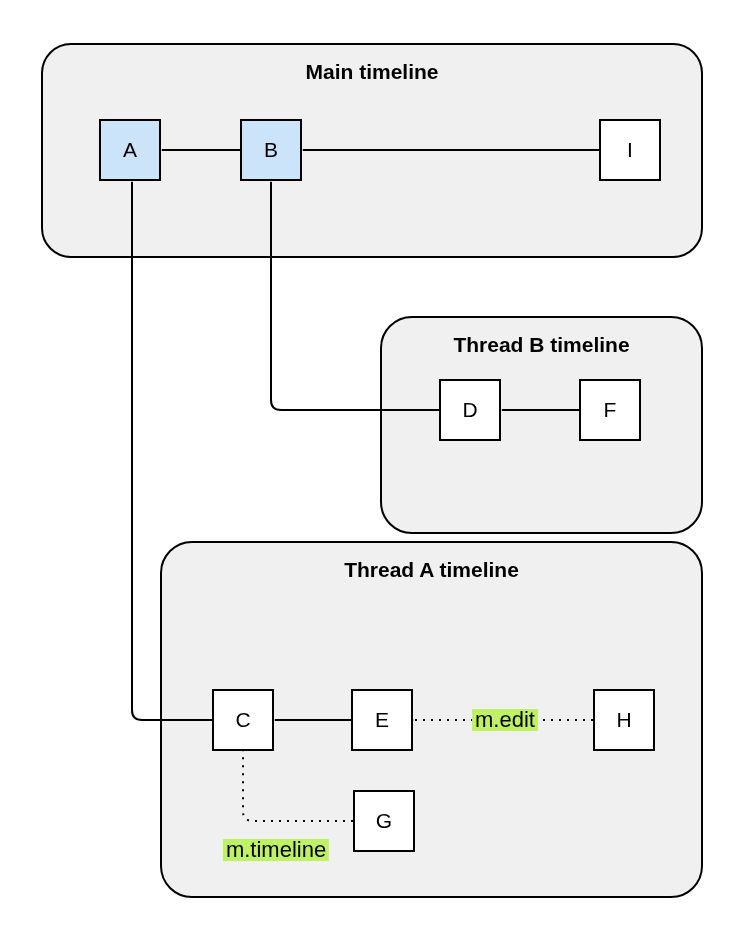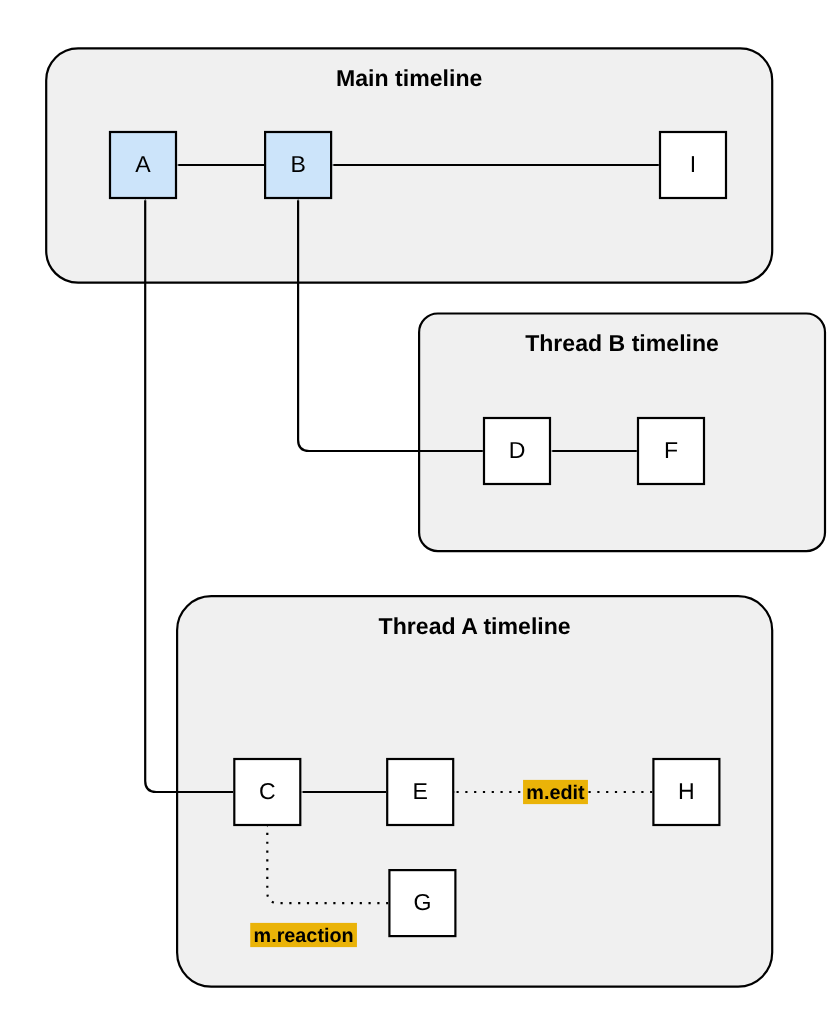--- a/index.html
+++ b/index.html
@@ -19,7 +19,7 @@
     box-sizing:border-box;
   }
   .container-main   {left:41px; top:43px;  width:662px; height:215px; border-radius:30px;}
-  .container-threadb{left:380px;top:284px; width:371px; height:218px; border-radius:18px;}
+  .container-threadb{left:380px;top:316px; width:323px; height:218px; border-radius:32px;}
   .container-threada{left:160px;top:541px; width:543px; height:357px; border-radius:32px;}
   .ctitle{
     text-align:center;

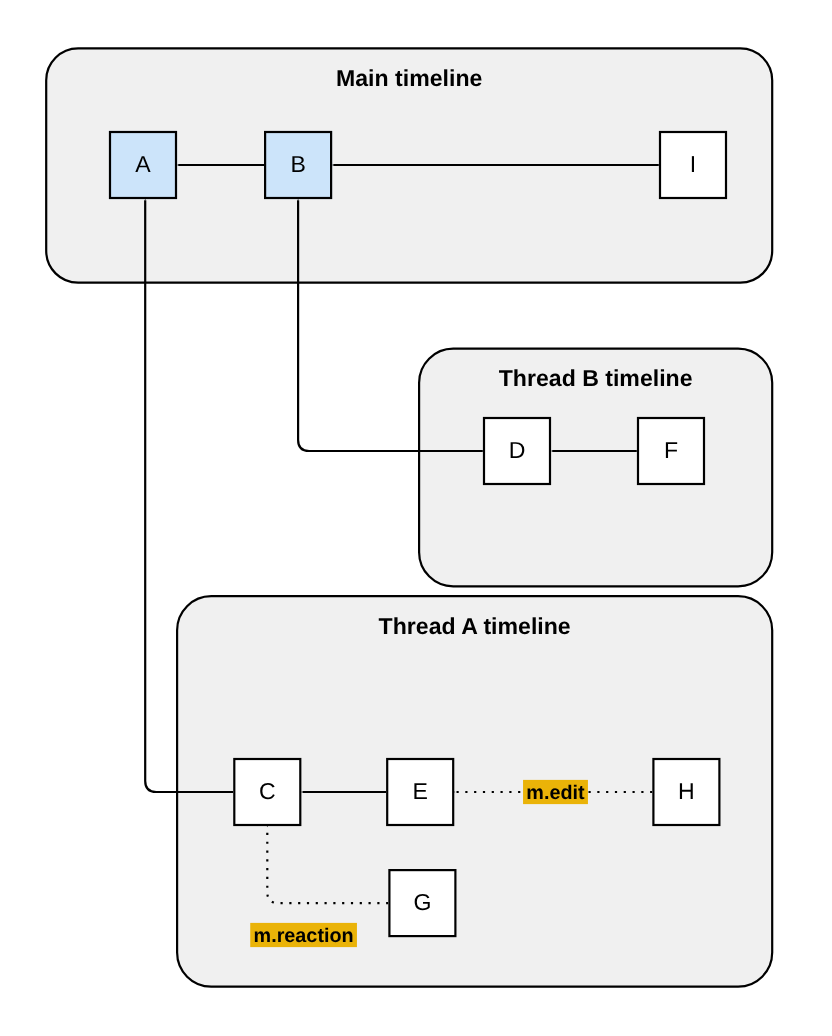--- a/index.html
+++ b/index.html
@@ -43,12 +43,11 @@
   .edge-label{
     position:absolute;
     transform:translate(-50%,-50%);
-    background:#eab308;
-    font-size:18px;
+    background:#bef264;
+    font-size:22px;
     line-height:22px;
     padding:0 3px;
     white-space:nowrap;
-    font-weight:bold;
   }
 </style>
 </head>

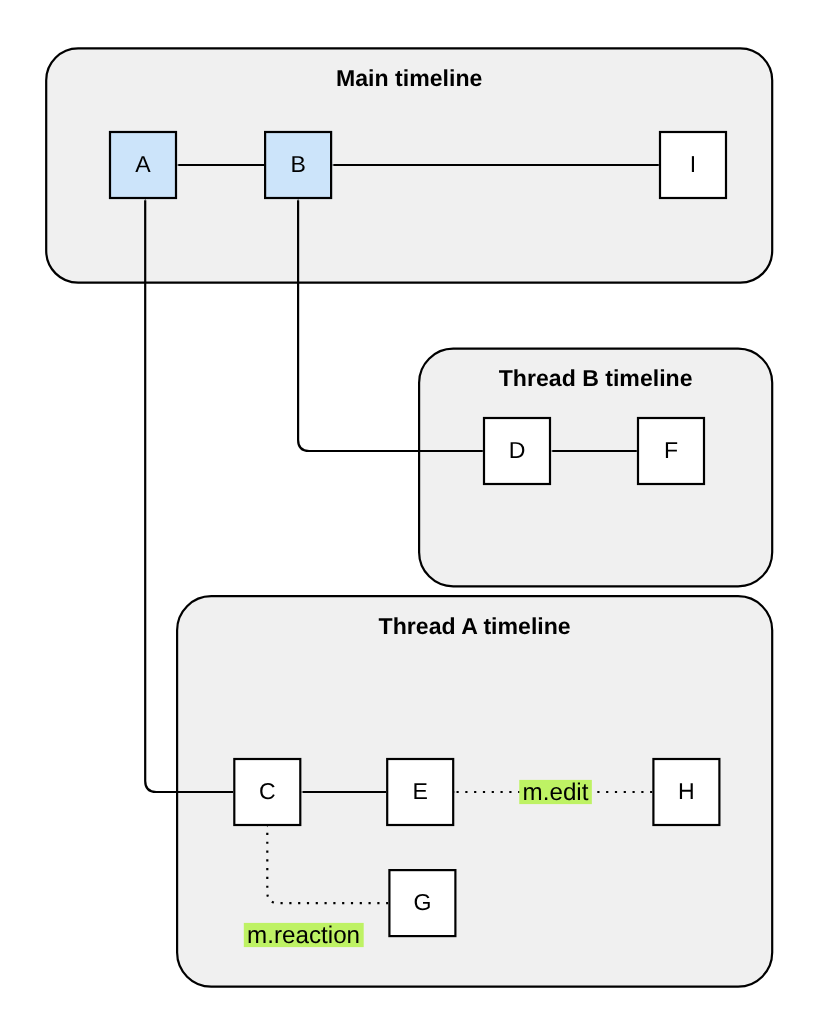--- a/index.html
+++ b/index.html
@@ -86,7 +86,7 @@
   </svg>
 
   <div class="edge-label" style="left:505px;top:720px">m.edit</div>
-  <div class="edge-label" style="left:276px;top:850px">m.reaction</div>
+  <div class="edge-label" style="left:276px;top:850px">m.timeline</div>
 
   <div class="node highlight" style="left:99px;top:119px">
     <span>A</span>

